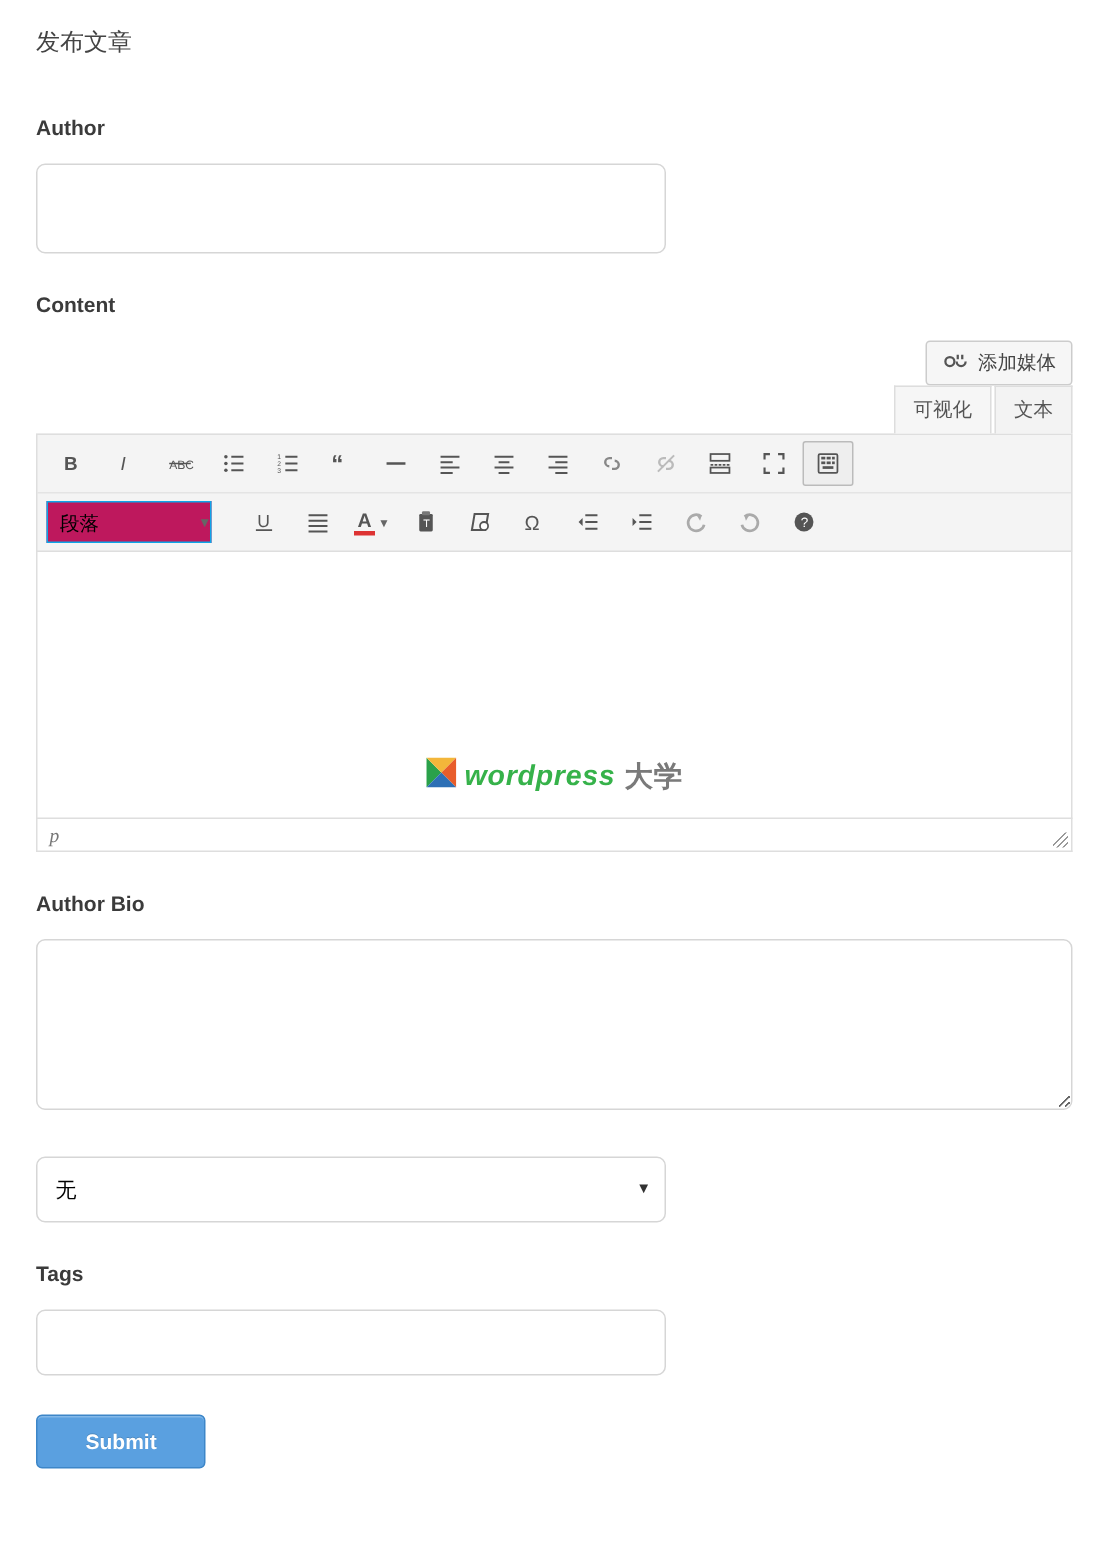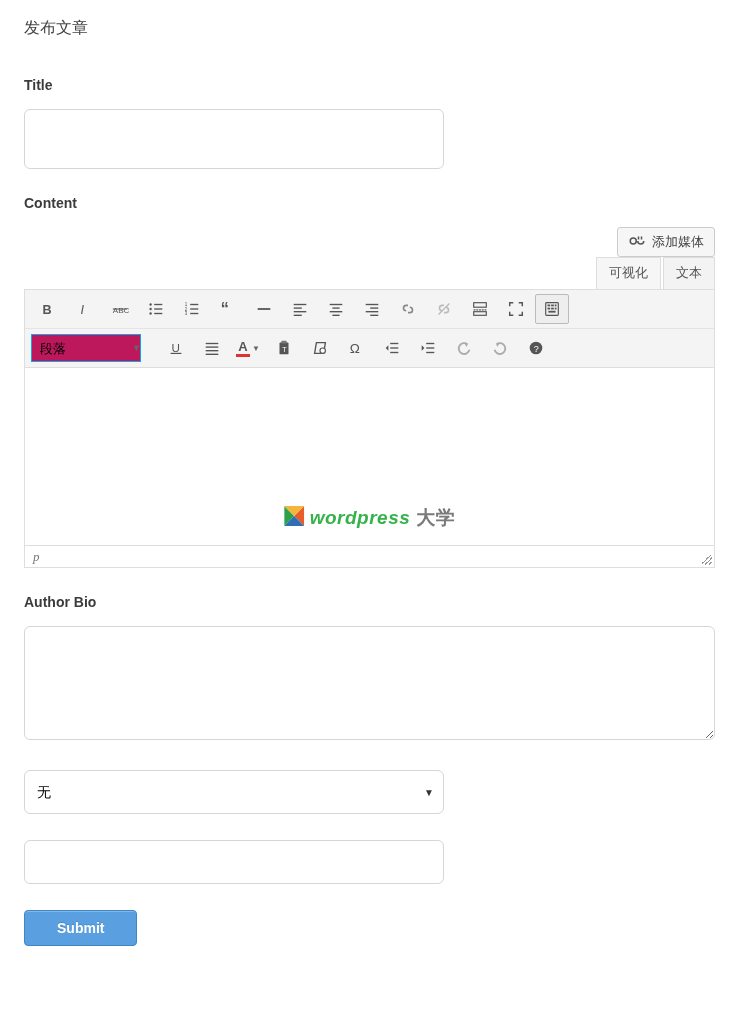--- a/index.html
+++ b/index.html
@@ -51,7 +51,7 @@
 <h1 class="page-title">发布文章</h1>
 
 <div class="field-group">
-  <label class="field-label">Title</label>
+  <label class="field-label">Author</label>
   <input type="text" class="text-input" style="">
 </div>
 

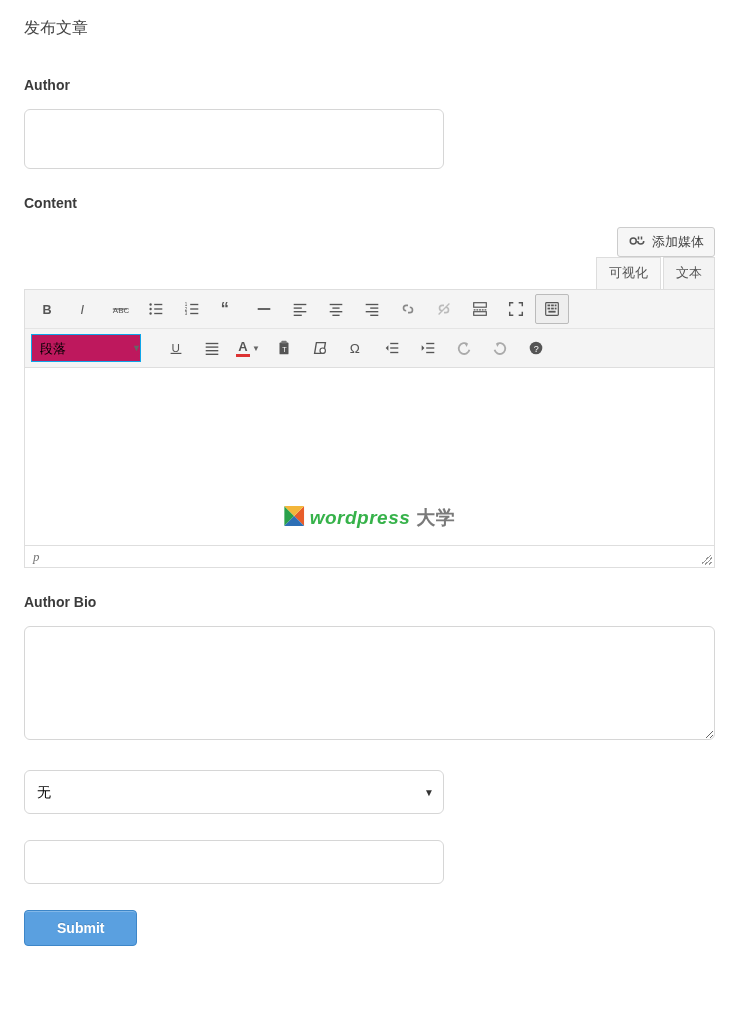--- a/index.html
+++ b/index.html
@@ -302,6 +302,7 @@
 </div>
 
 <div class="field-group">
+  <label class="field-label">Tags</label>
   <input type="text" class="tags-input" style="">
 </div>
 

